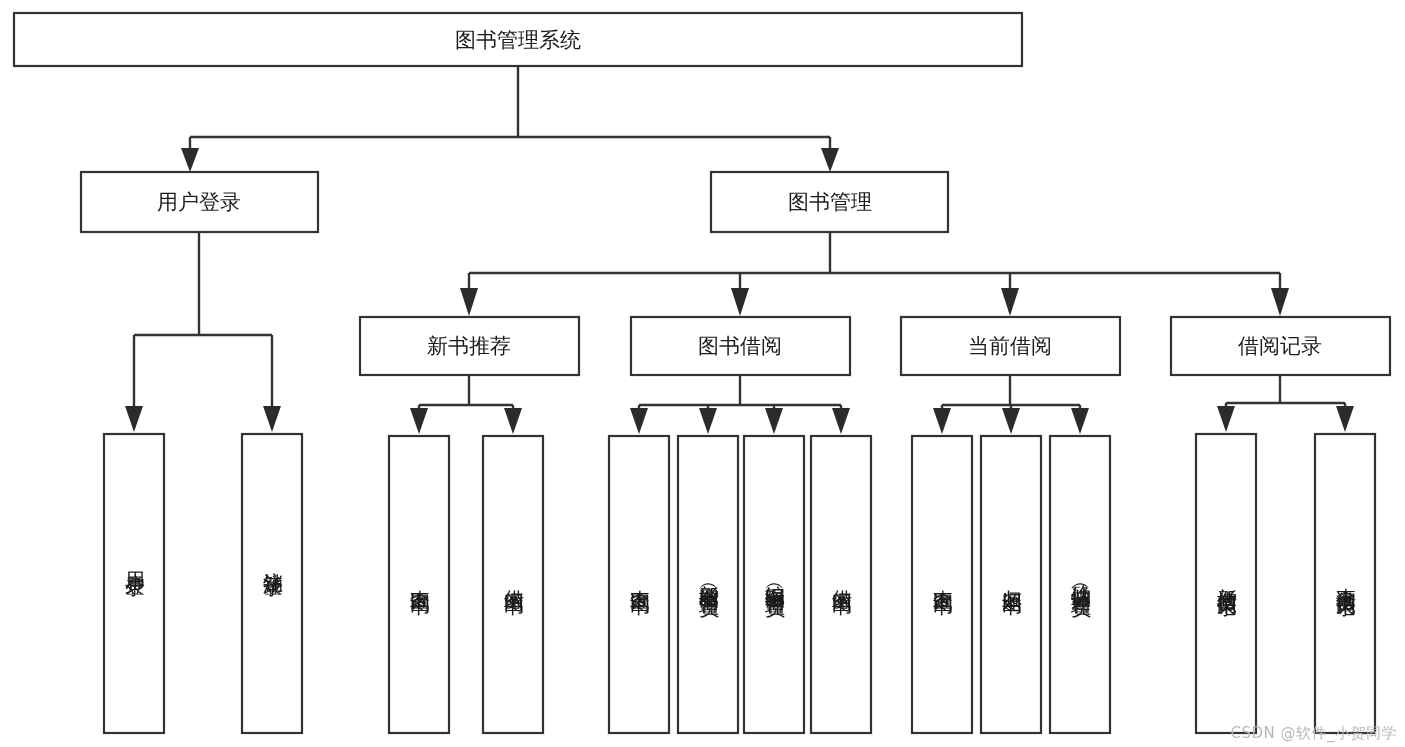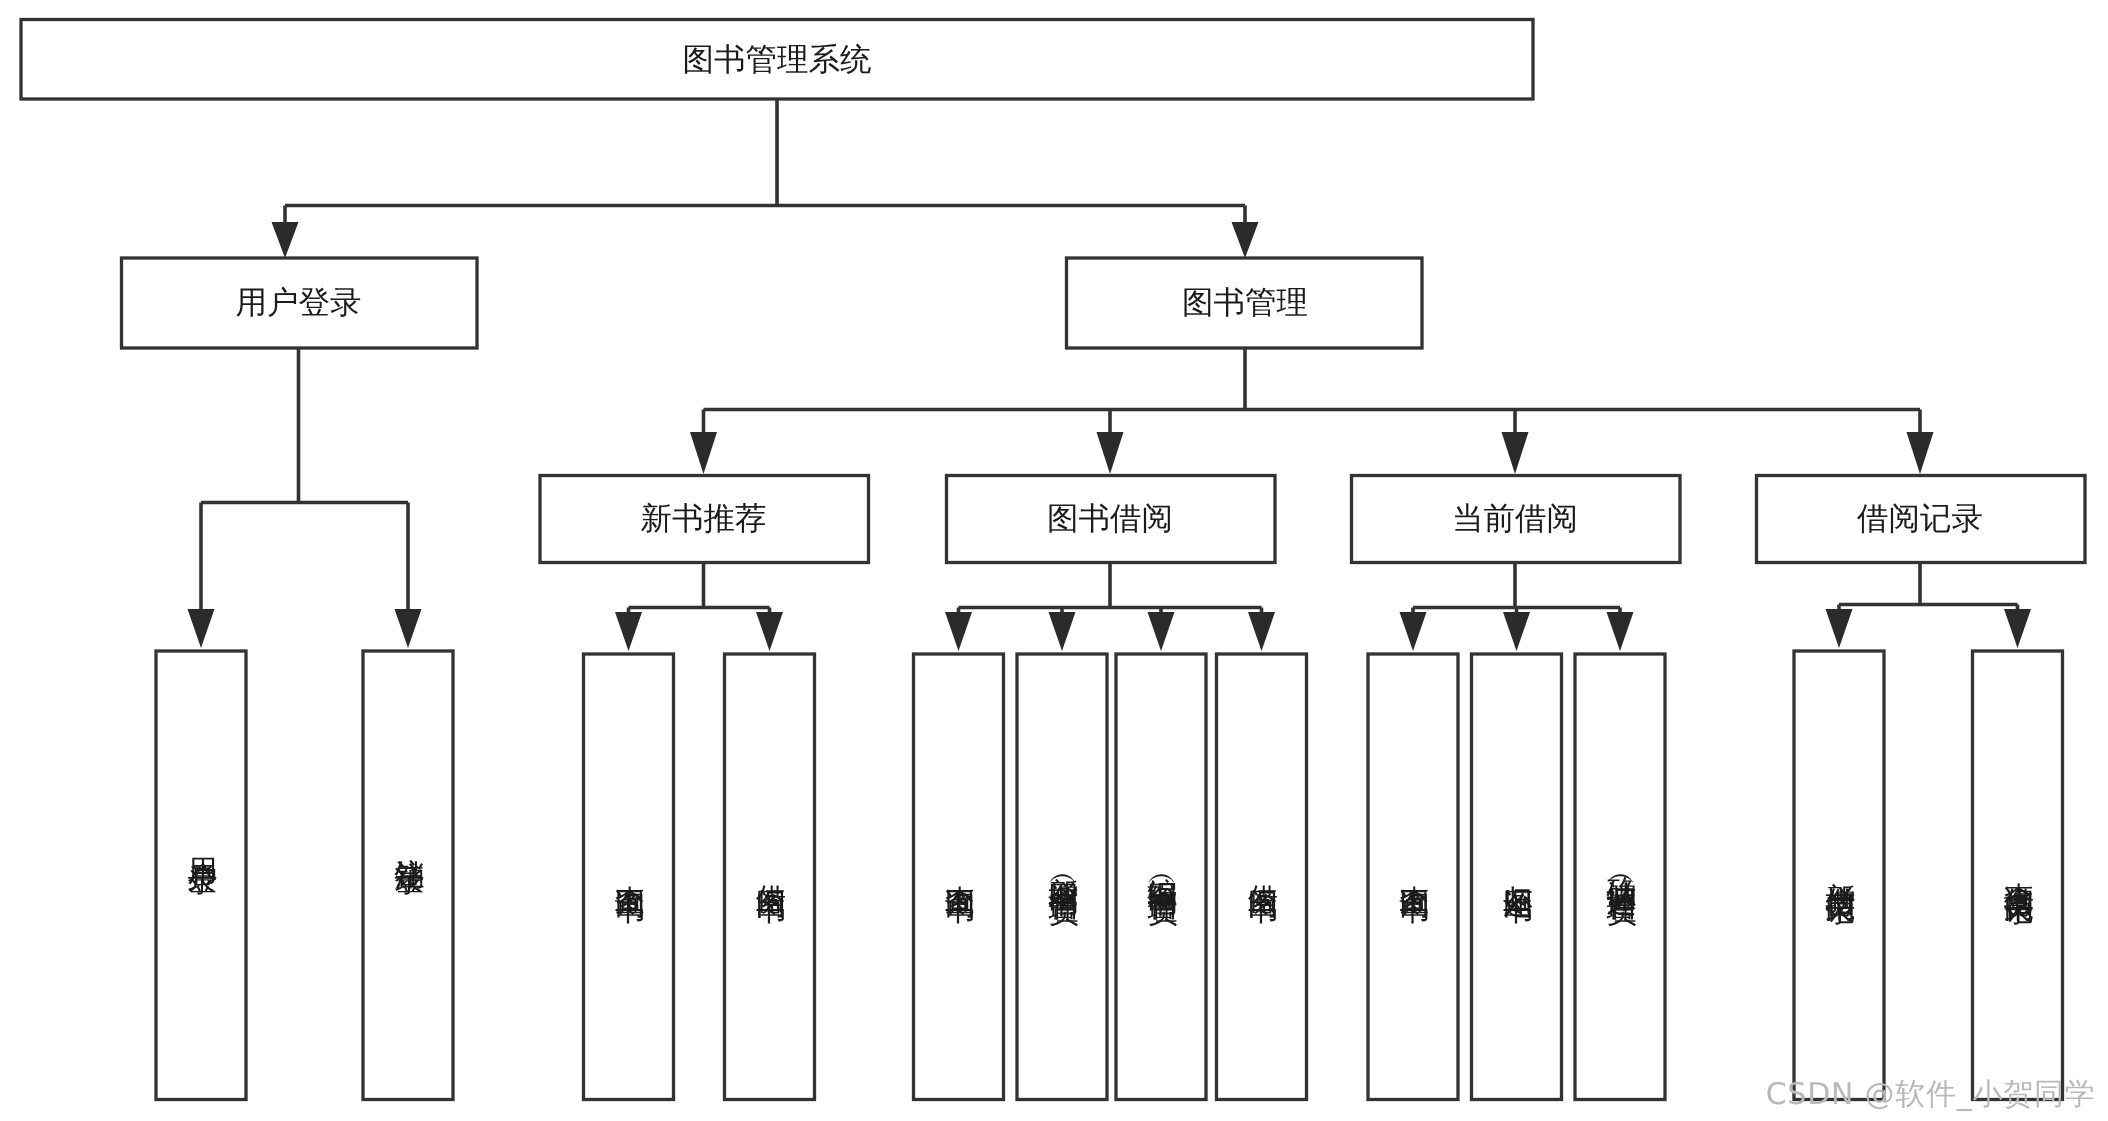--- a/index.html
+++ b/index.html
@@ -60,7 +60,7 @@
     right: 8px;
     bottom: 4px;
     font-family: "DejaVu Sans", "Liberation Sans", sans-serif;
-    font-size: 20px;
+    font-size: 15px;
     color: #b9b9b9;
     letter-spacing: 0.5px;
     user-select: none;

